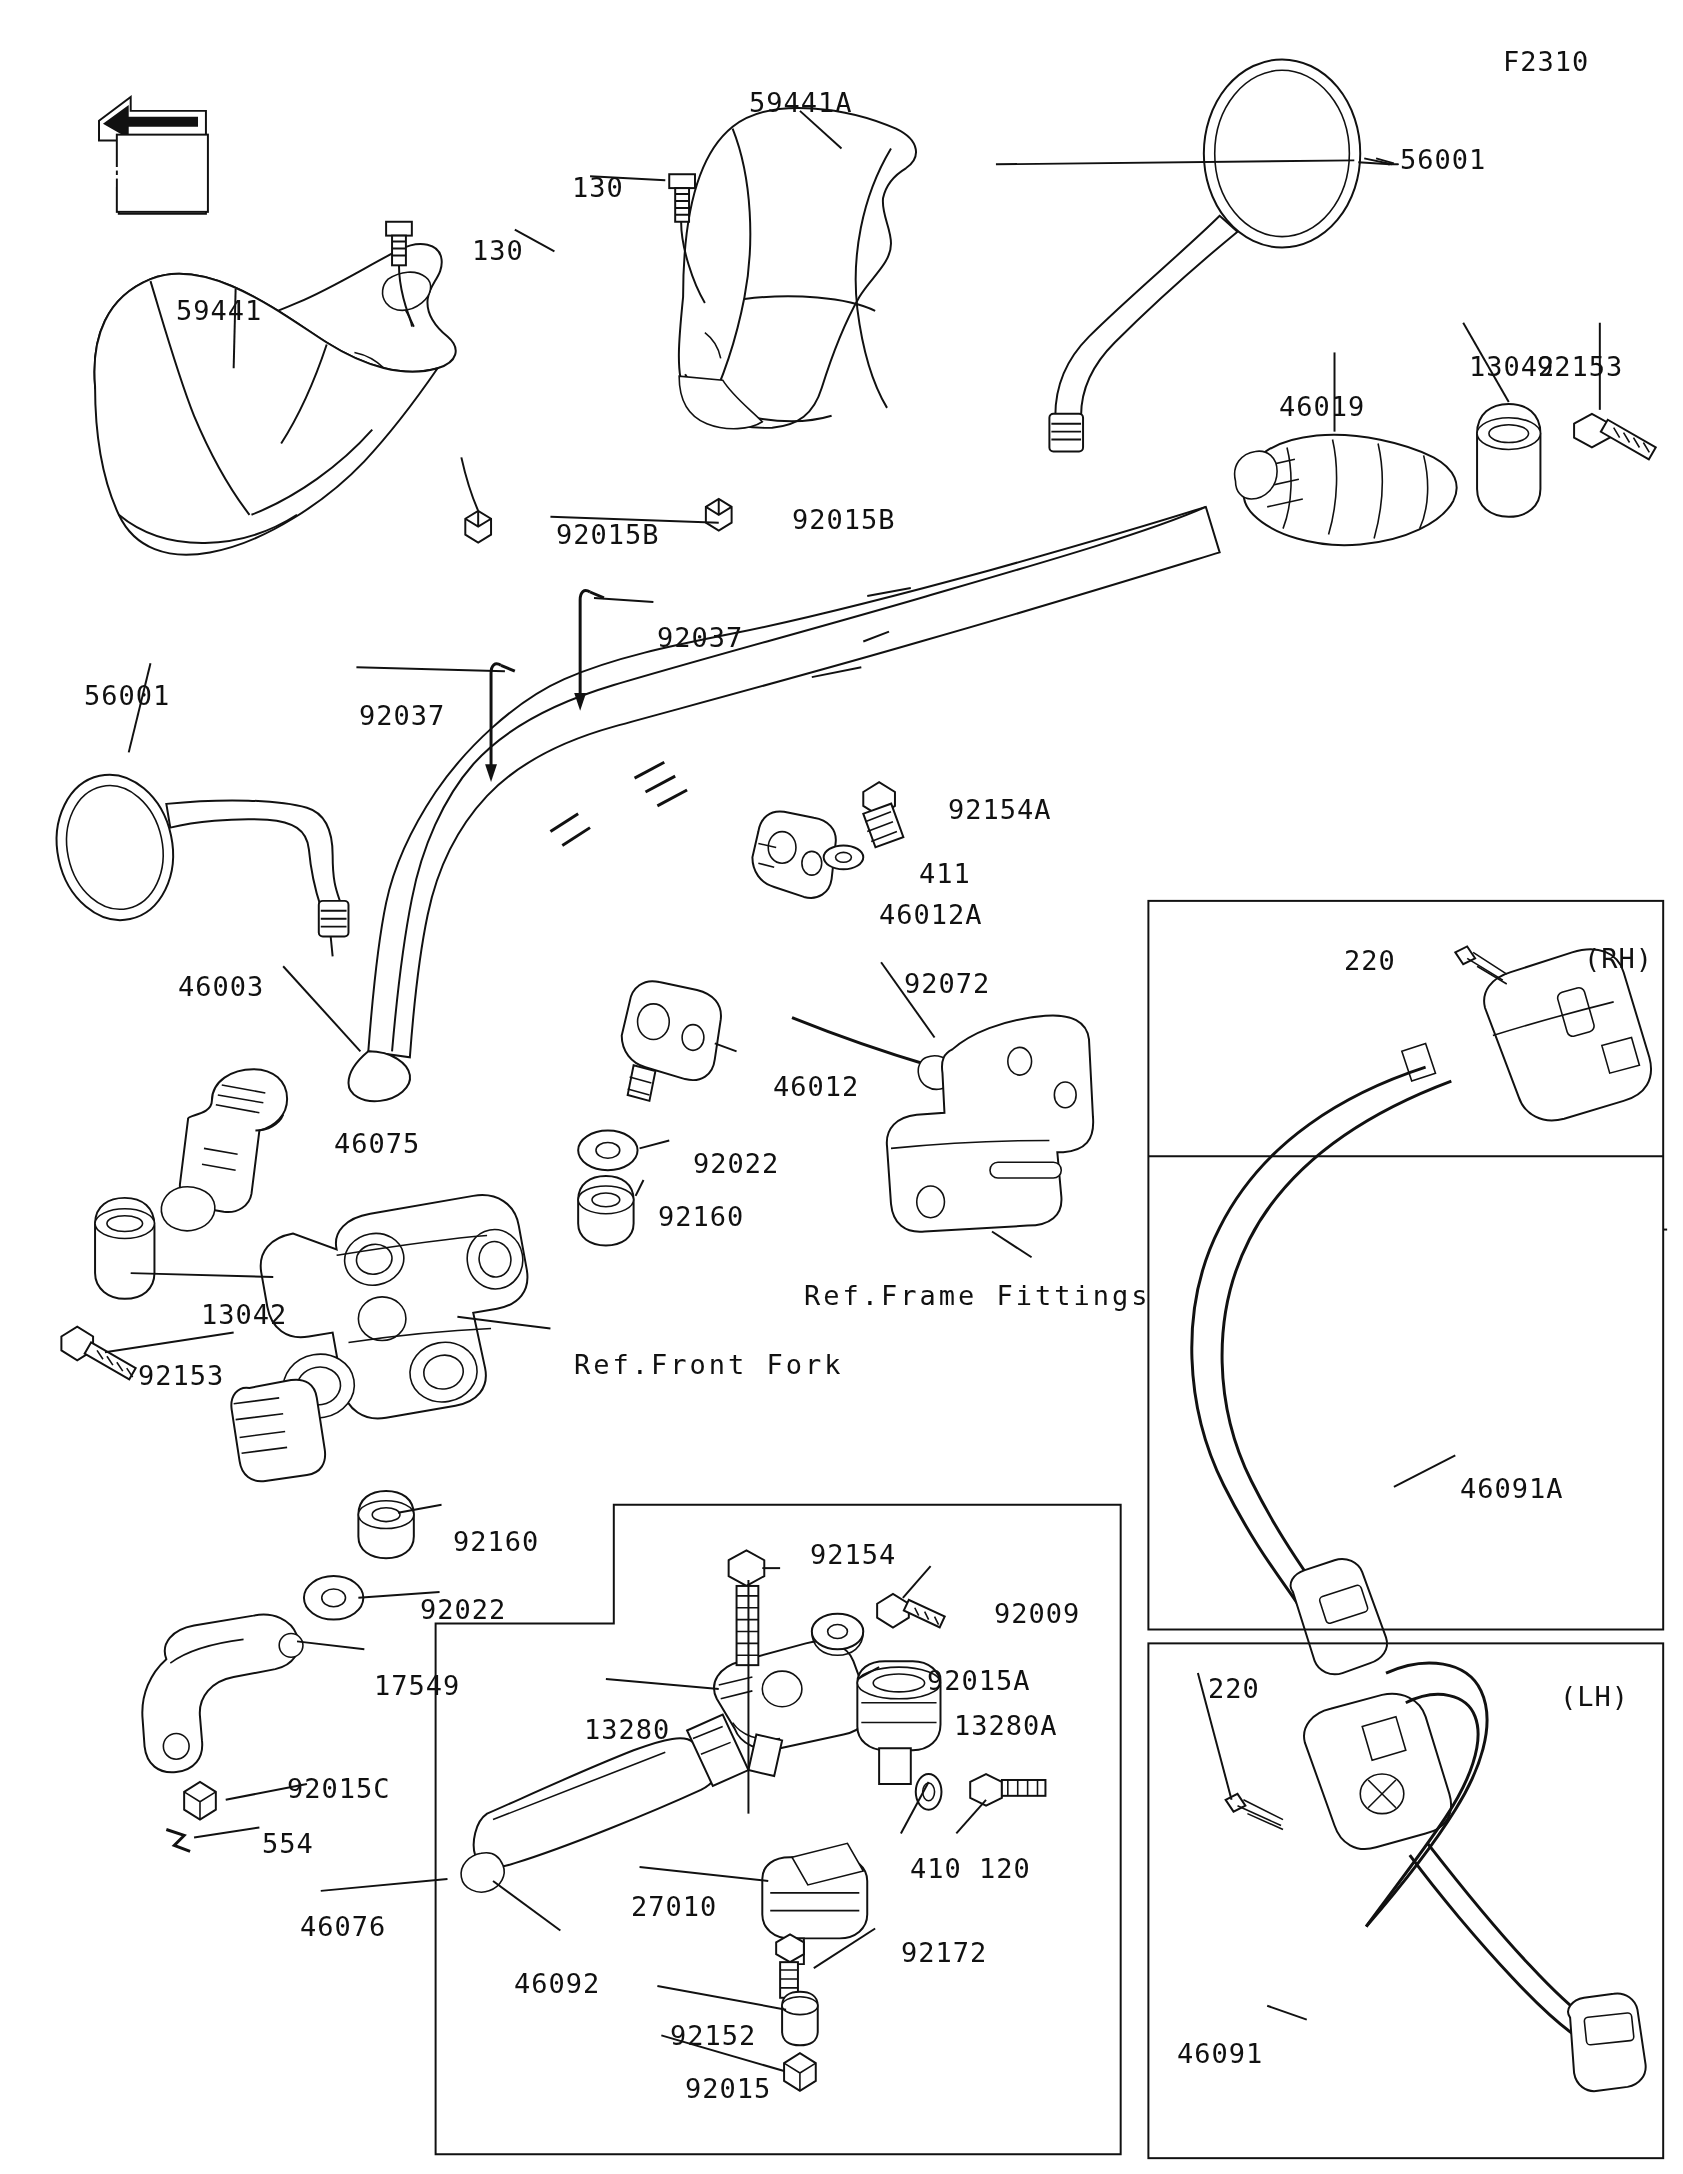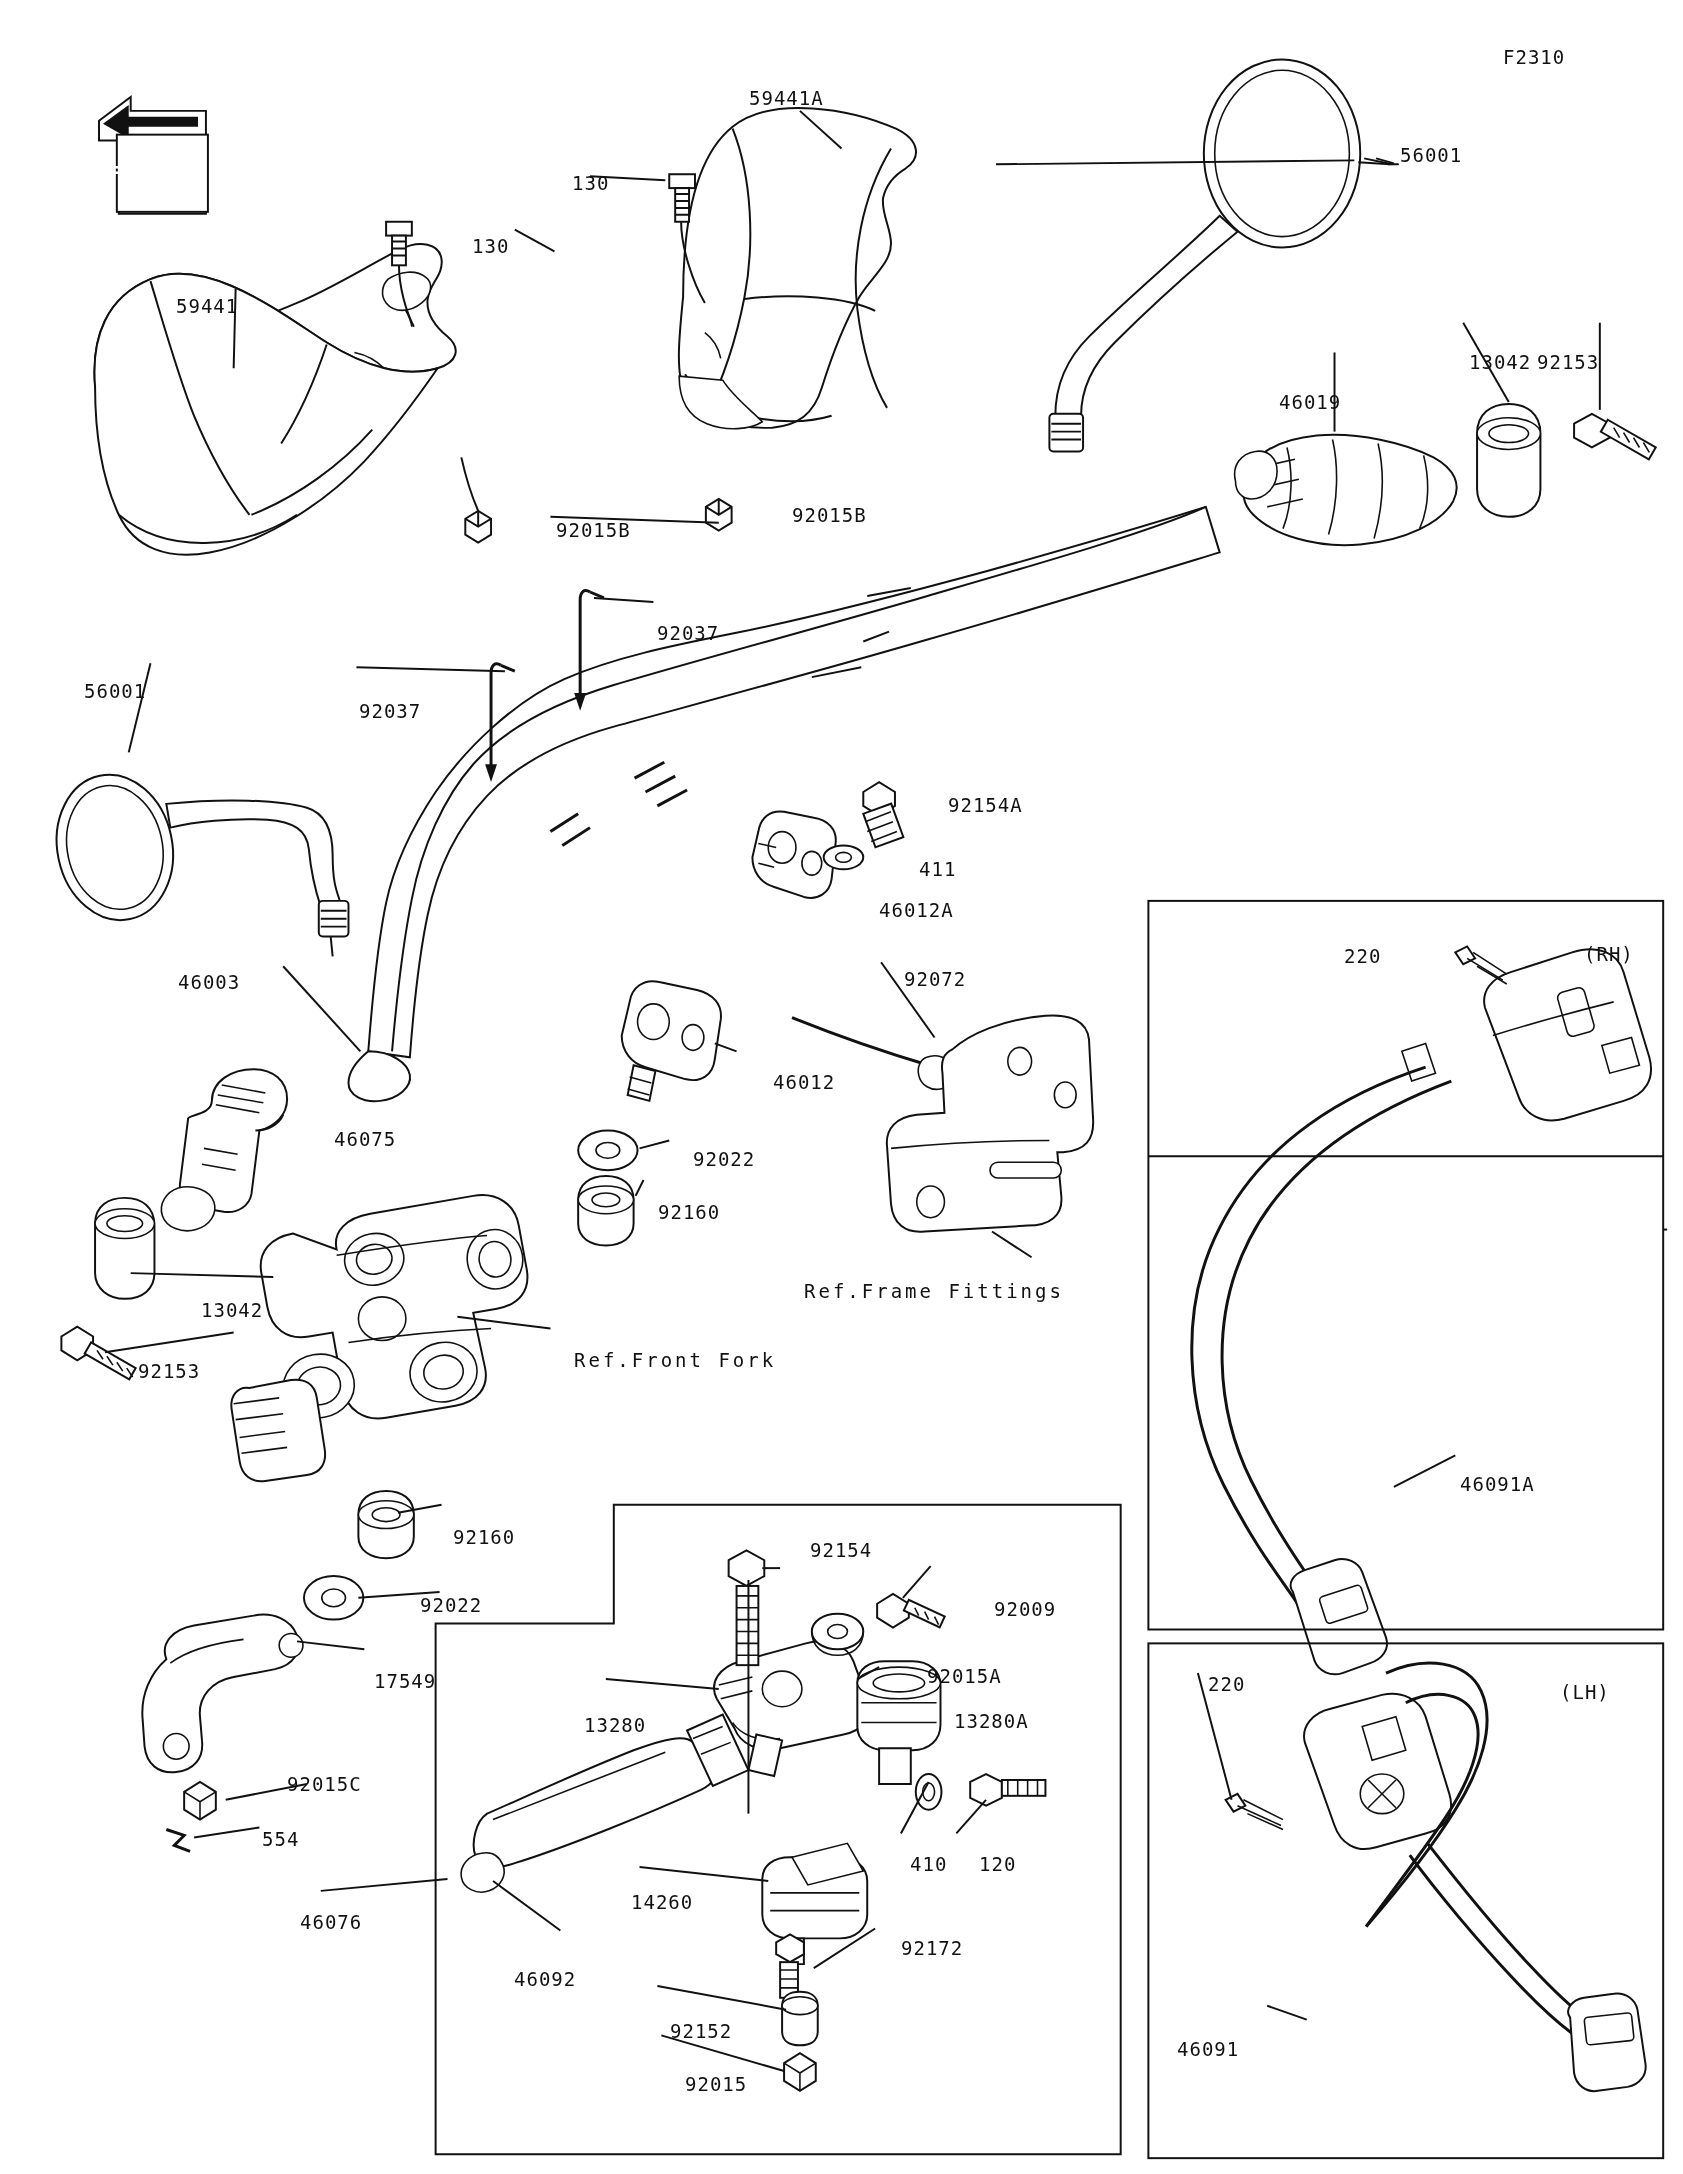--- a/index.html
+++ b/index.html
@@ -7,7 +7,7 @@
        font-family:"DejaVu Sans Mono","Liberation Mono",monospace;
        color:#000;overflow:hidden;}
   #sheet{position:absolute;inset:0;}
-  .lbl{position:absolute;font-size:19px;letter-spacing:1px;white-space:nowrap;color:#111;}
+  .lbl{position:absolute;font-size:27px;letter-spacing:1px;white-space:nowrap;color:#111;}
   .lbl.wide{letter-spacing:3px;}
   svg.art{position:absolute;left:0;top:0;width:1683px;height:2174px;pointer-events:none;}
   .ln{stroke:#111;stroke-width:2;fill:none;}

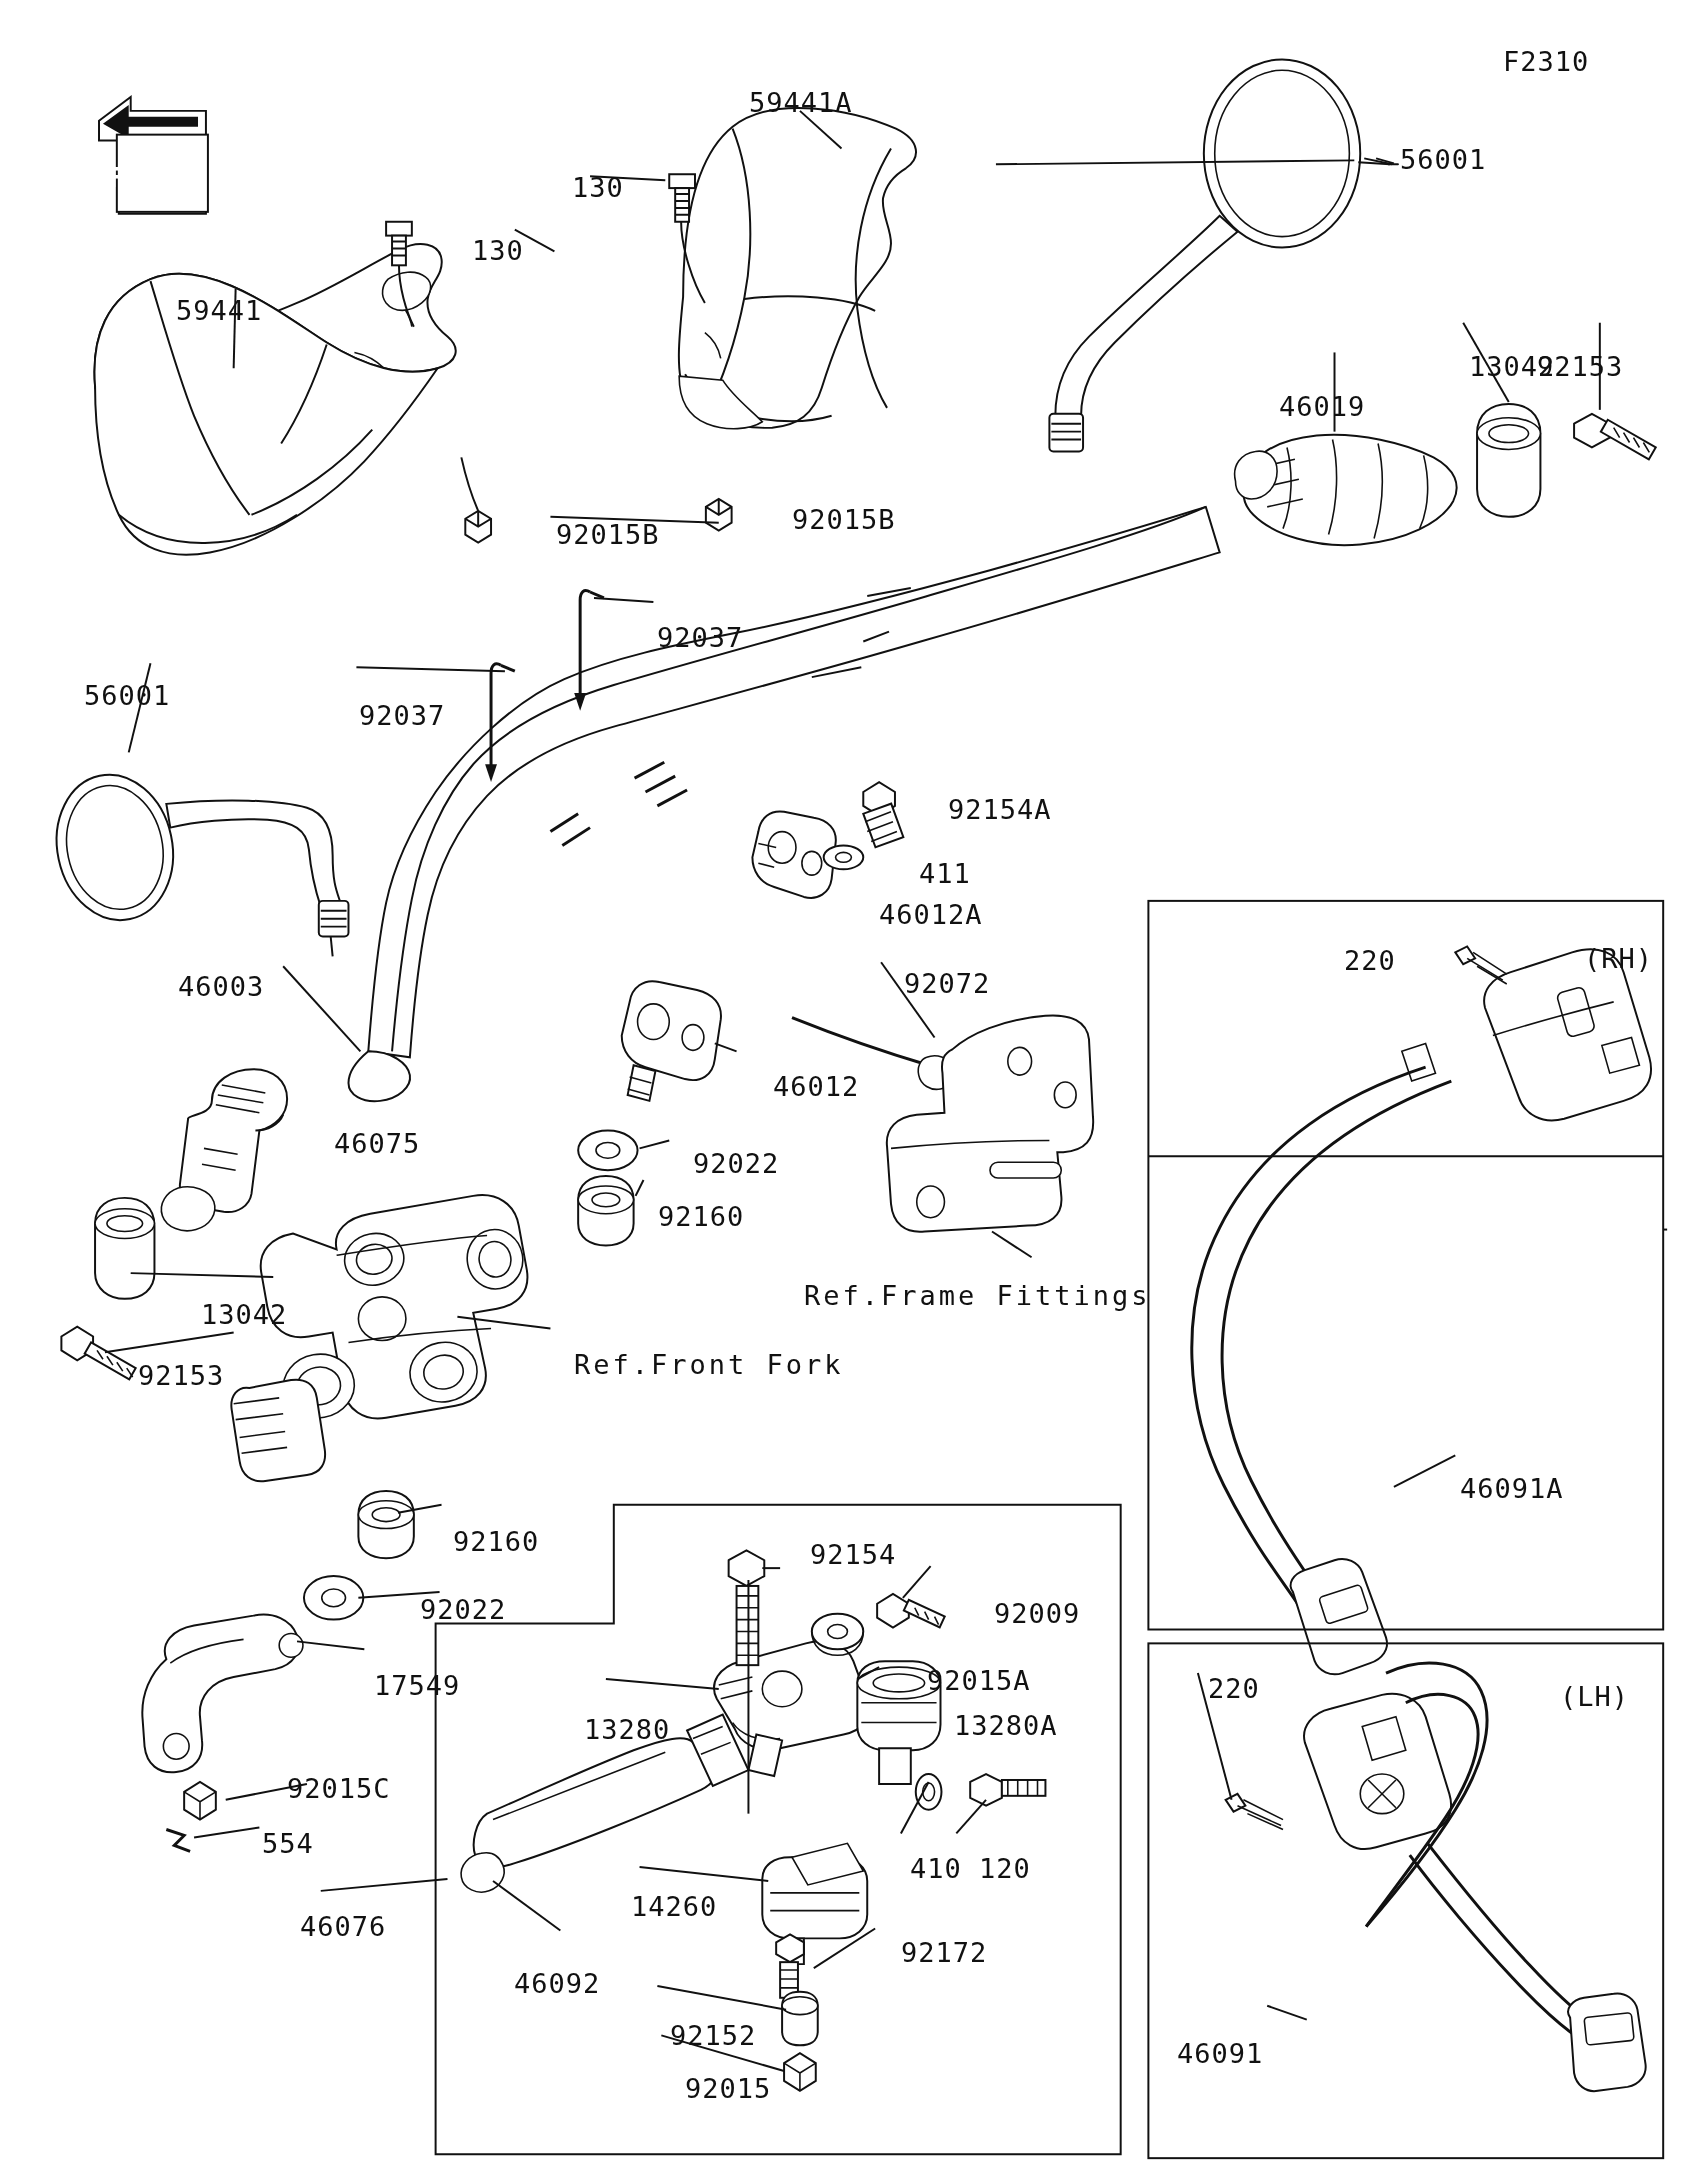--- a/index.html
+++ b/index.html
@@ -528,7 +528,7 @@
   <div class="lbl" style="left:262px;top:1828px;">554</div>
   <div class="lbl" style="left:910px;top:1853px;">410</div>
   <div class="lbl" style="left:979px;top:1853px;">120</div>
-  <div class="lbl" style="left:631px;top:1891px;">14260</div>
+  <div class="lbl" style="left:631px;top:1891px;">27010</div>
   <div class="lbl" style="left:300px;top:1911px;">46076</div>
   <div class="lbl" style="left:901px;top:1937px;">92172</div>
   <div class="lbl" style="left:514px;top:1968px;">46092</div>

